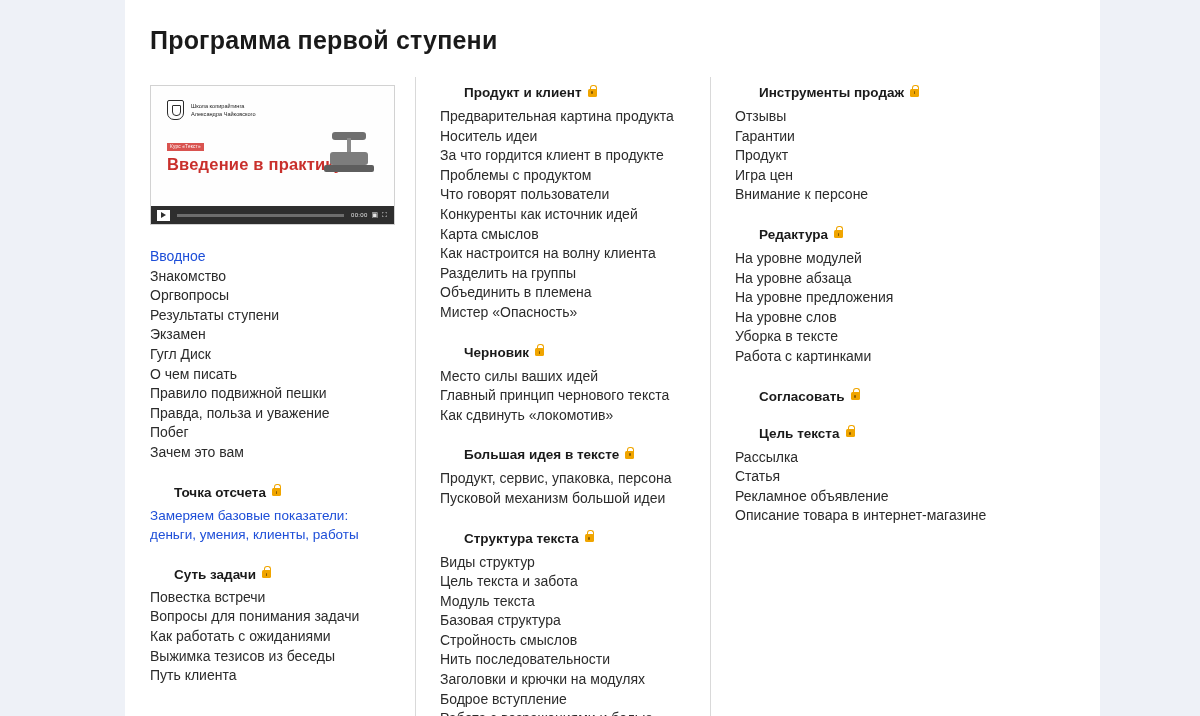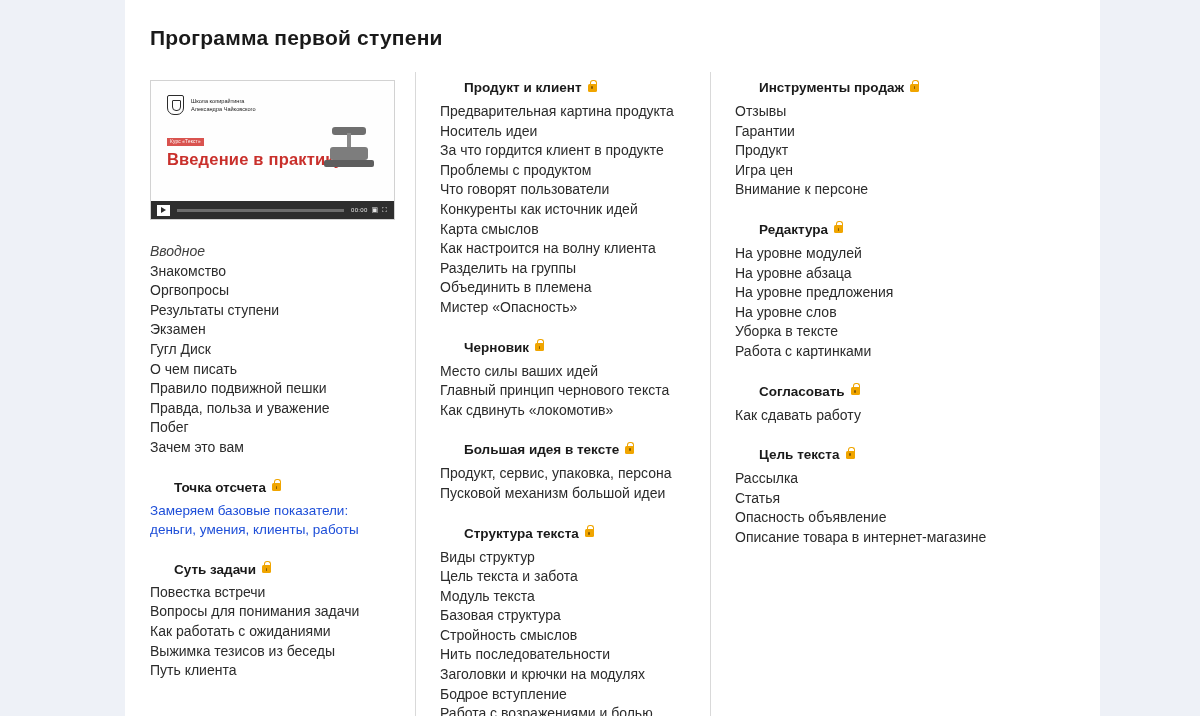--- a/index.html
+++ b/index.html
@@ -22,7 +22,7 @@
     padding: 0;
   }
   .page-title {
-    font-size: 21px;
+    font-size: 25px;
     font-weight: bold;
     color: #1a1a1a;
     margin: 0;

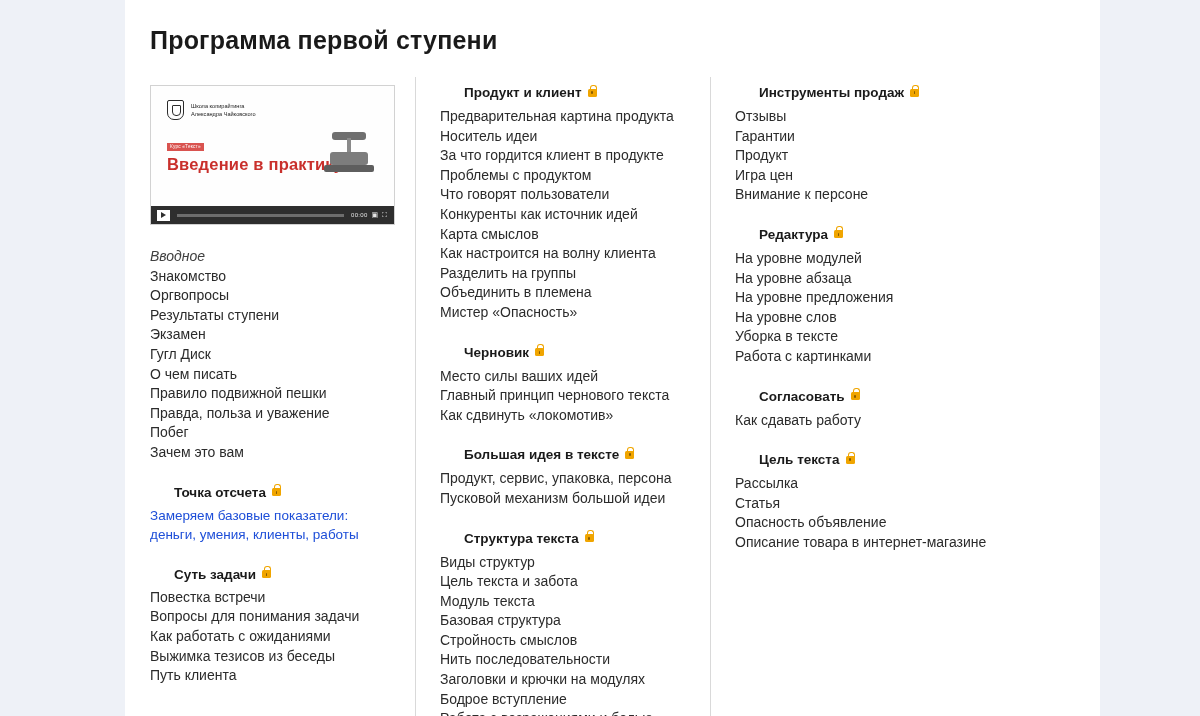--- a/index.html
+++ b/index.html
@@ -227,9 +227,8 @@
     white-space: nowrap;
   }
   .item.link {
-    color: #404040;
+    color: #1d4ed8;
     cursor: pointer;
-    font-style: italic;
   }
   .plain-line {
     font-size: 13.5px;

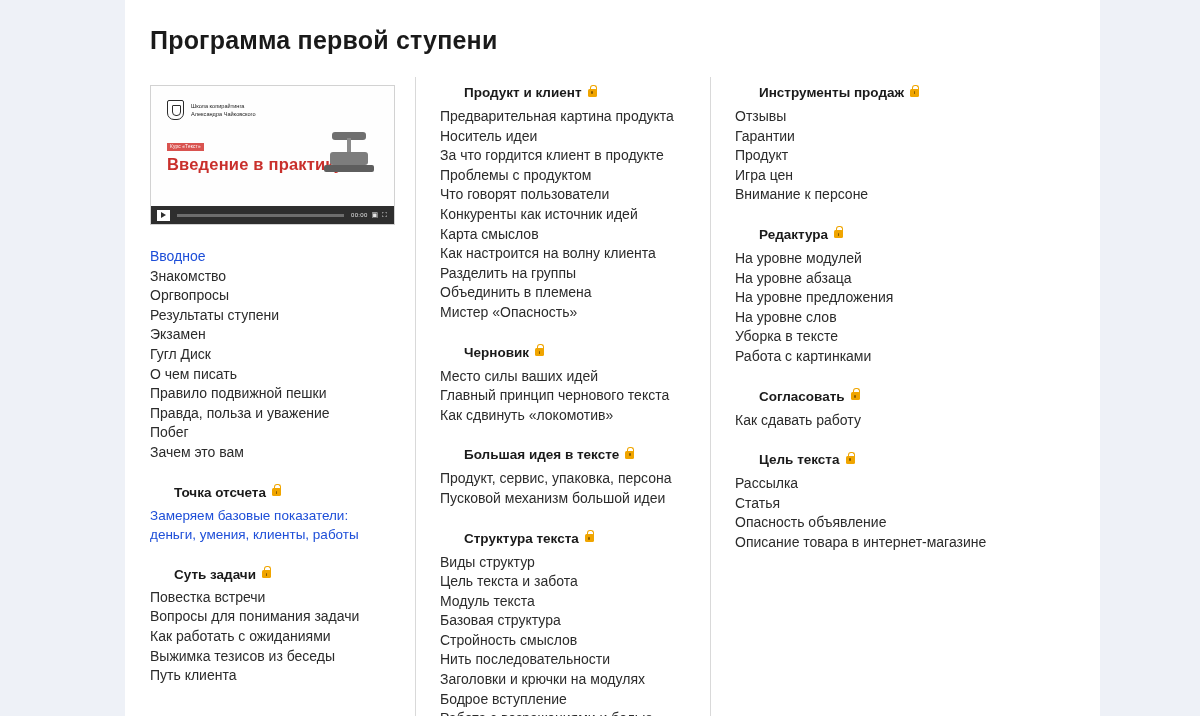--- a/index.html
+++ b/index.html
@@ -396,7 +396,6 @@
           <span>Согласовать</span>
           <span class="lock"></span>
         </div>
-        <div class="item">Как сдавать работу</div>
       </div>
 
       <div class="group">

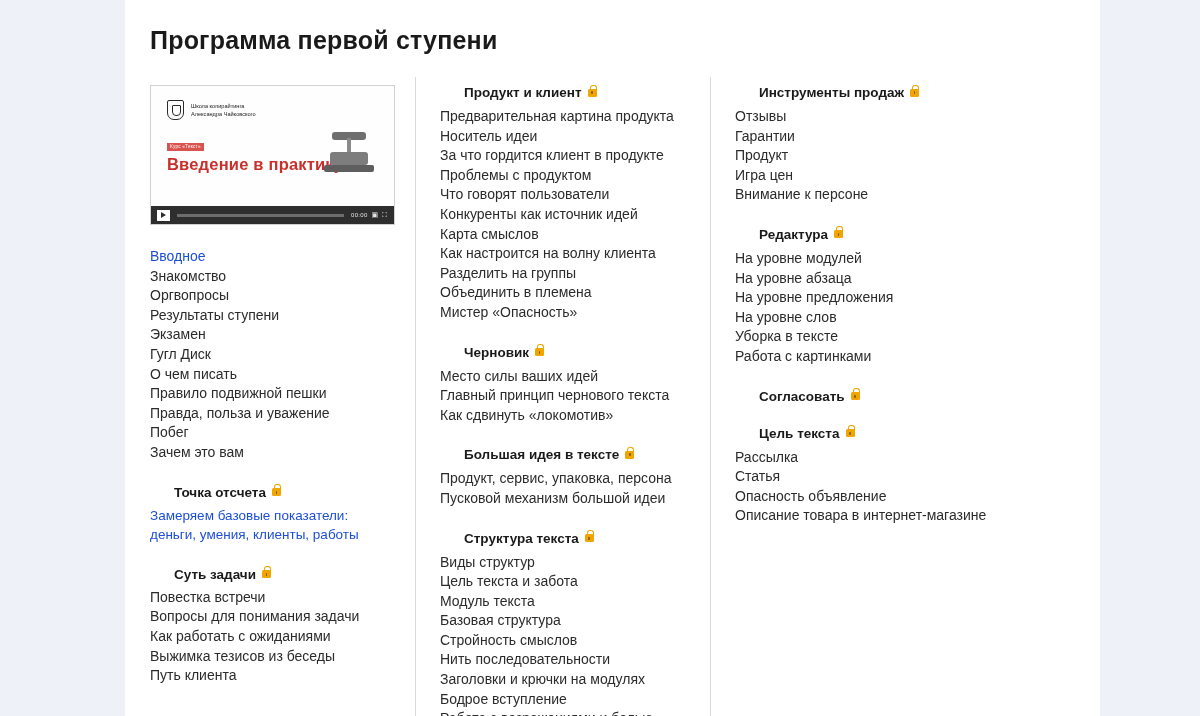--- a/index.html
+++ b/index.html
@@ -405,7 +405,7 @@
         </div>
         <div class="item">Рассылка</div>
         <div class="item">Статья</div>
-        <div class="item">Опасность объявление</div>
+        <div class="item">Рекламное объявление</div>
         <div class="item">Описание товара в интернет-магазине</div>
       </div>
     </div>

